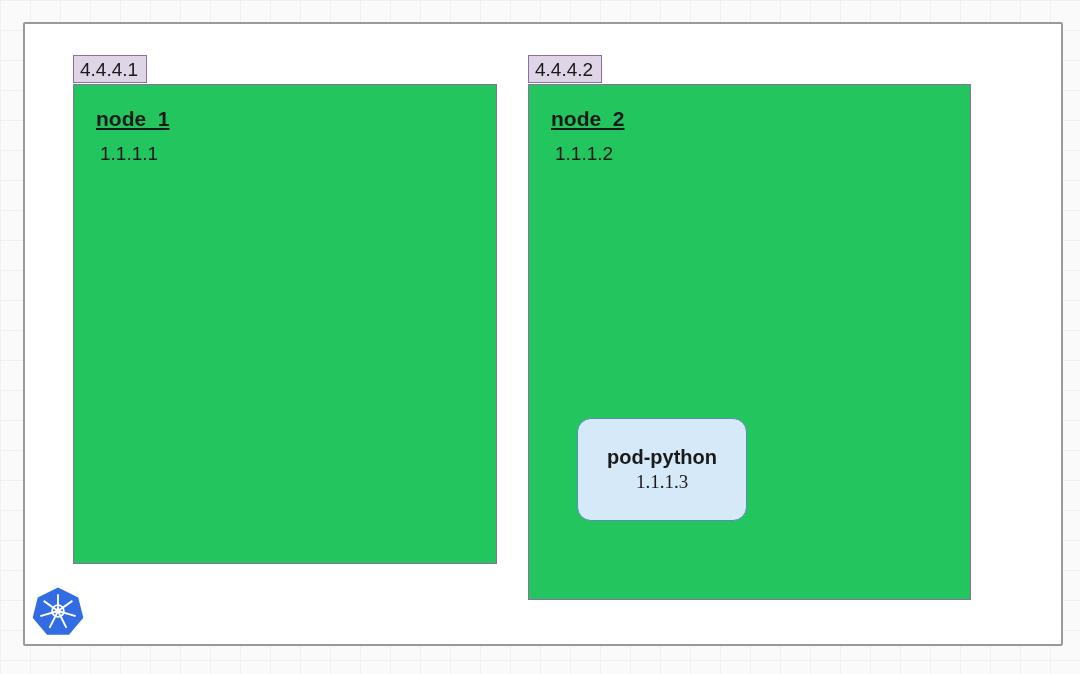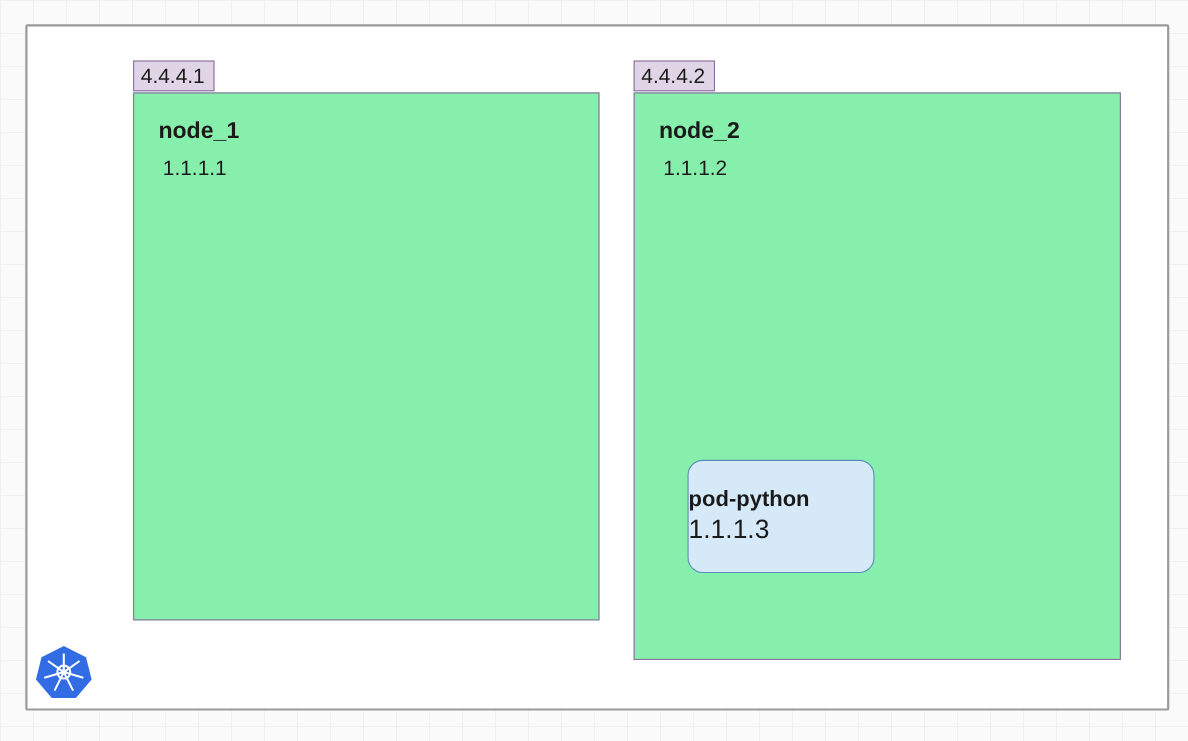--- a/index.html
+++ b/index.html
@@ -31,9 +31,8 @@
     }
     .node-box {
       position: absolute;
-      background: #86efac;
+      background: #22c55e;
       border: 1.5px solid #8a6fa0;
-      margin-left: 48px;
     }
     .node-1 {
       left: 48px;

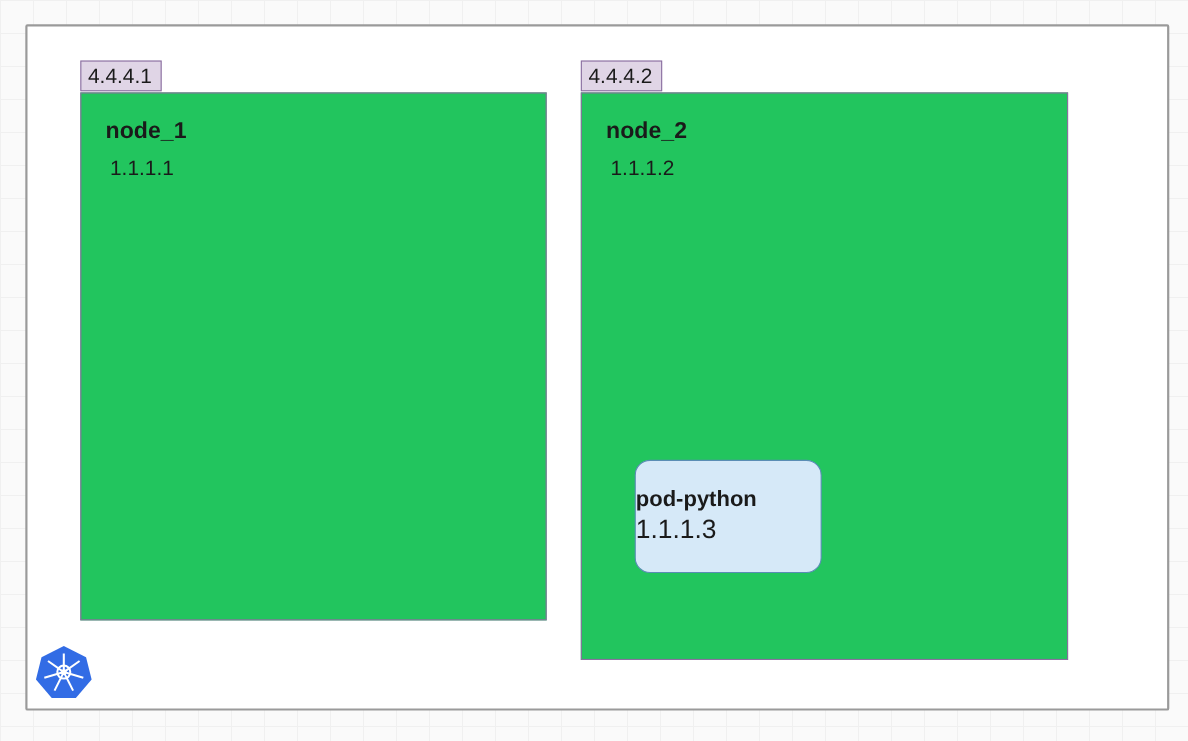--- a/index.html
+++ b/index.html
@@ -64,6 +64,7 @@
       position: absolute;
       left: 22px;
       top: 22px;
+      text-decoration: underline;
     }
     .node-internal-ip {
       font-size: 19px;

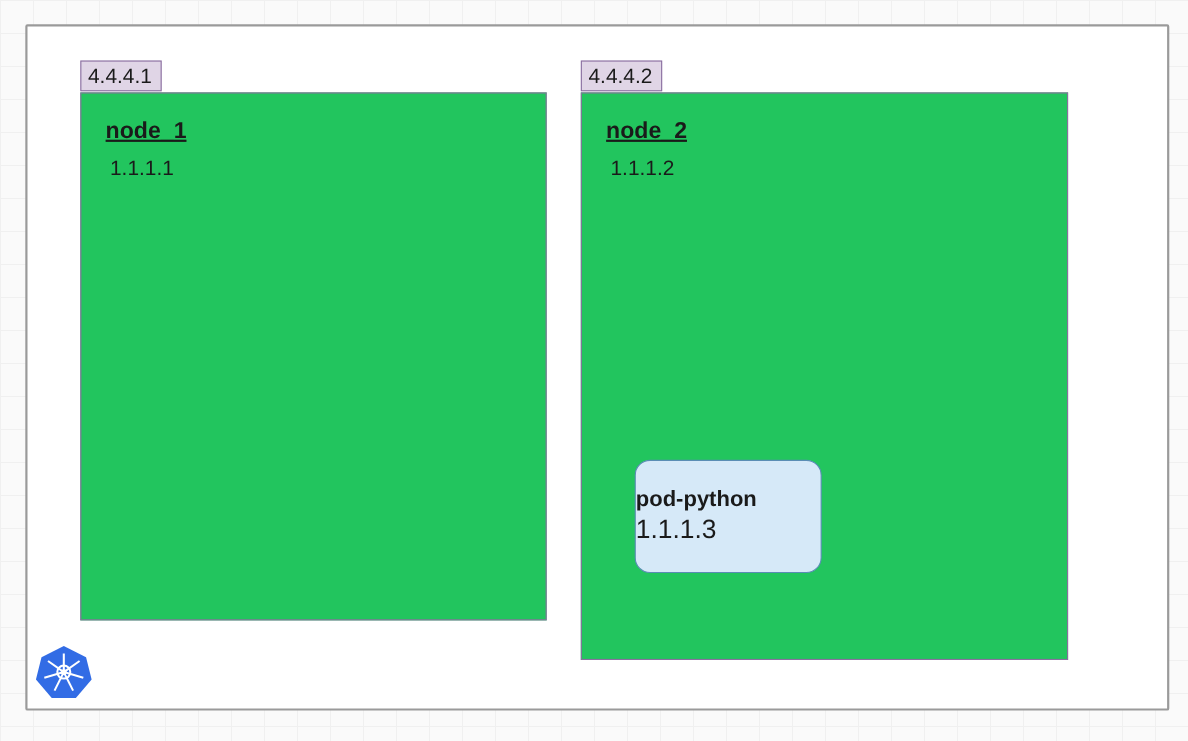--- a/index.html
+++ b/index.html
@@ -84,7 +84,7 @@
       border-radius: 14px;
       display: flex;
       flex-direction: column;
-      align-items: flex-start;
+      align-items: center;
       justify-content: center;
     }
     .pod-title {

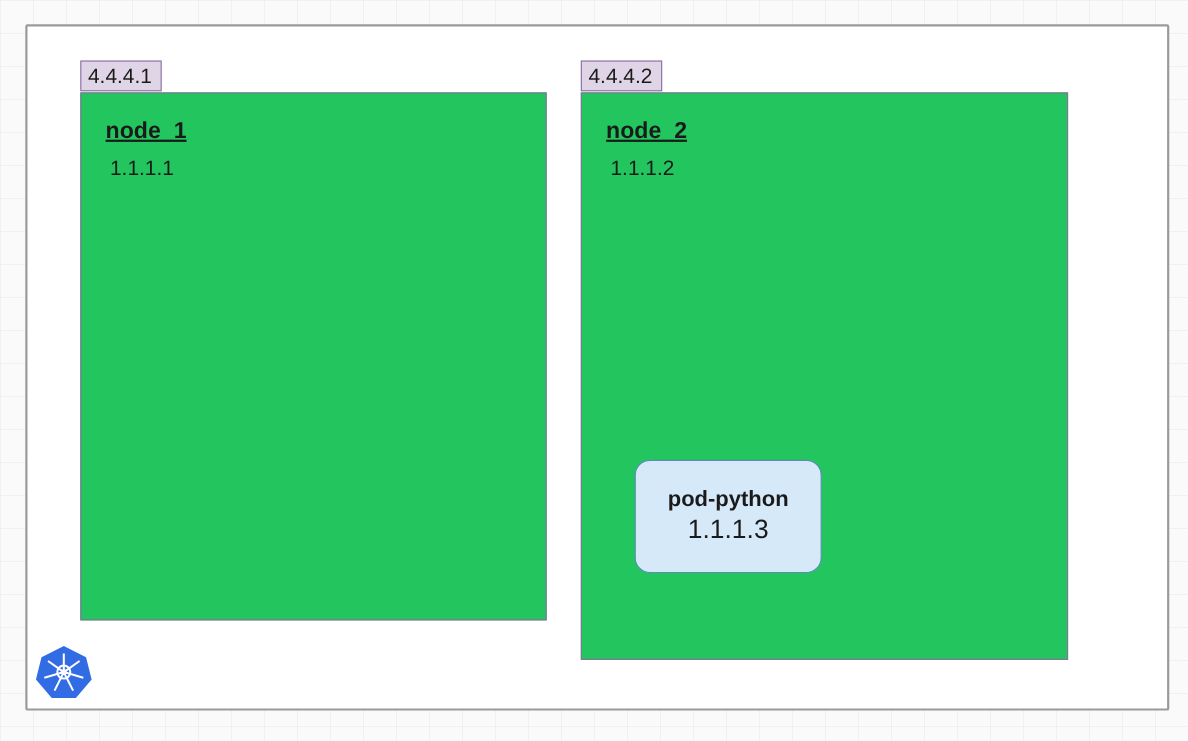--- a/index.html
+++ b/index.html
@@ -93,9 +93,10 @@
       color: #1a1a1a;
     }
     .pod-ip {
-      font-size: 24px;
+      font-size: 19px;
       color: #1a1a1a;
       margin-top: 2px;
+      font-family: Liberation Serif, serif;
     }
     .k8s-logo {
       position: absolute;

